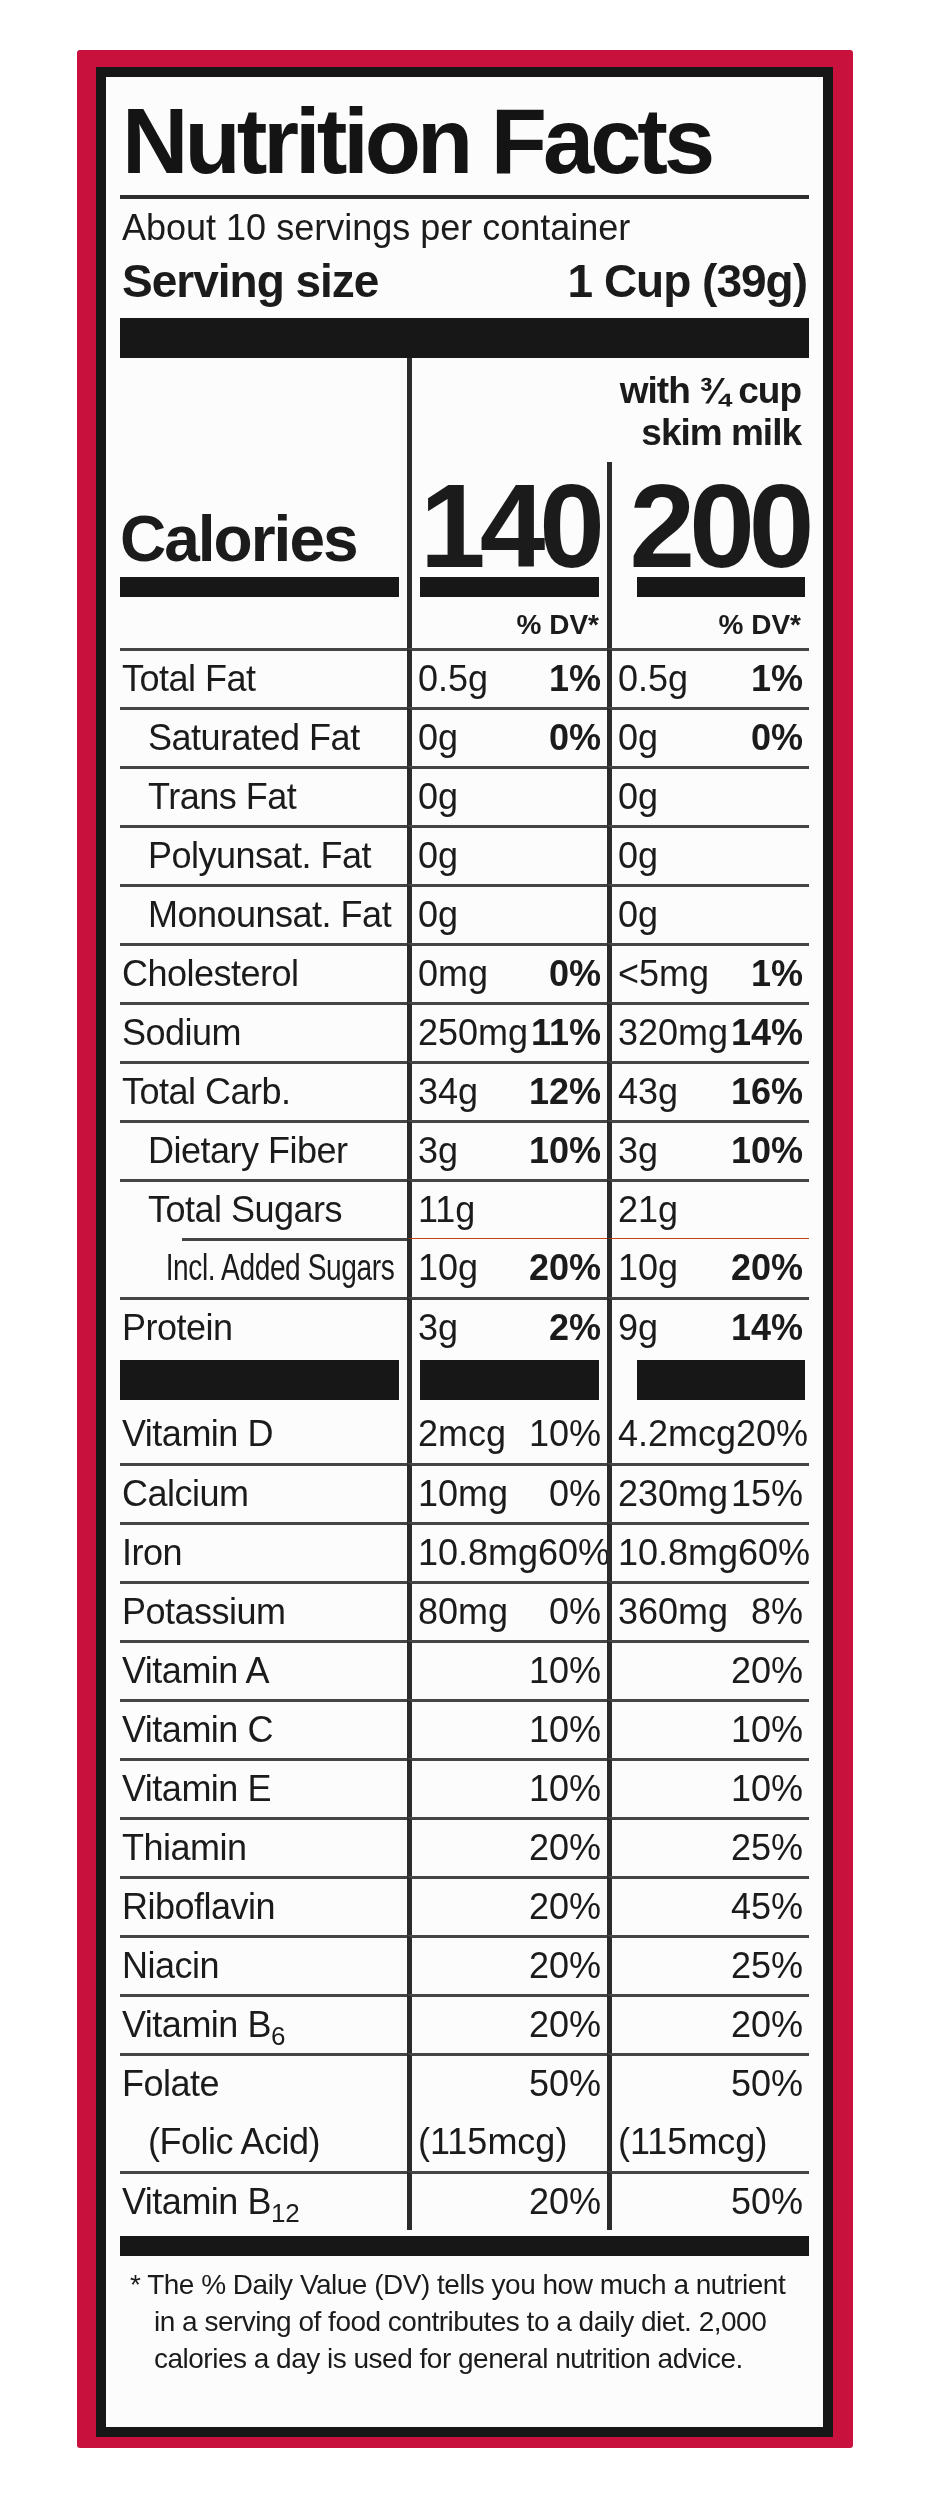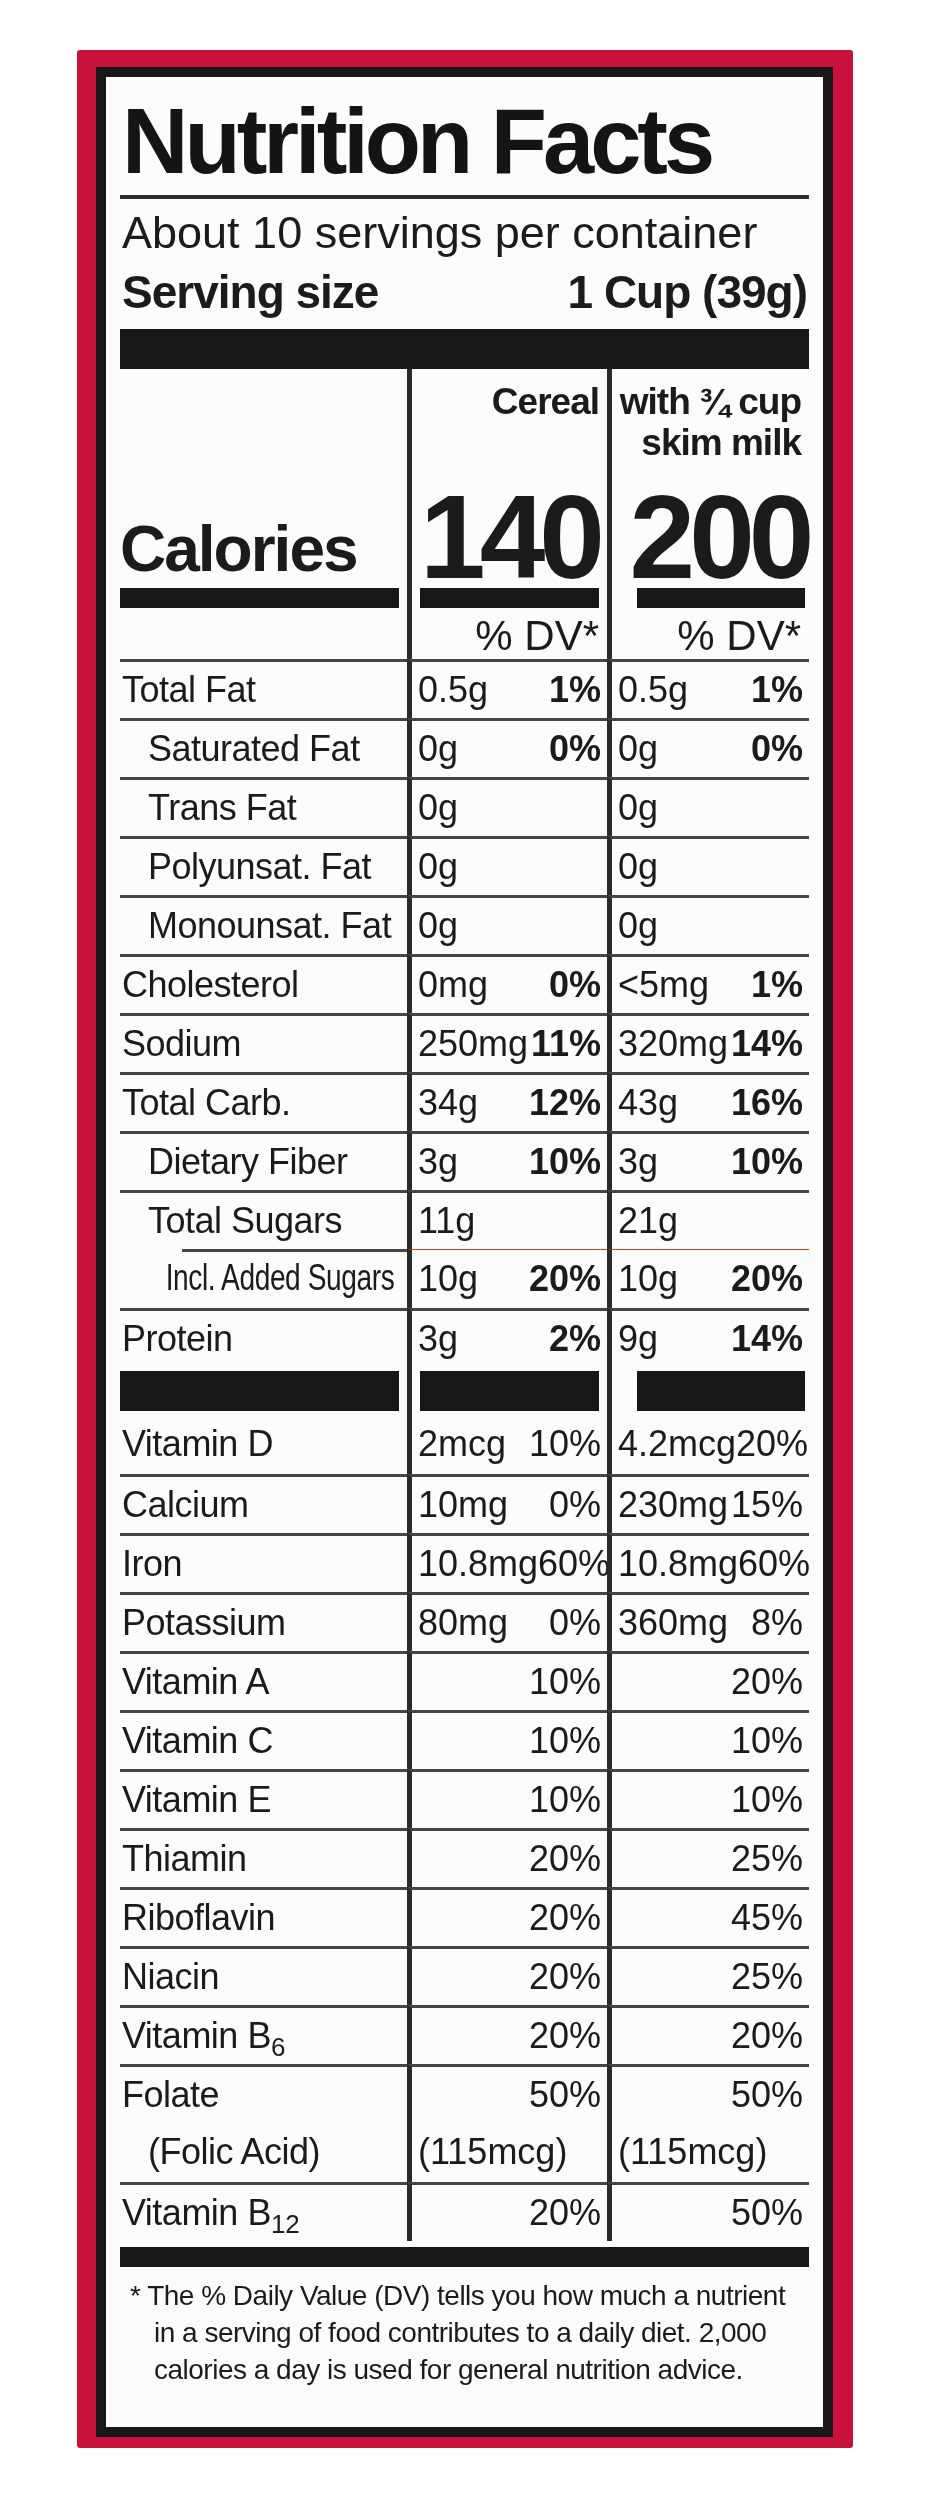--- a/index.html
+++ b/index.html
@@ -26,7 +26,7 @@
   }
   .title-rule{height:4px;background:#2e2e2e;margin:6px 0 8px 0;}
 
-  .servings{font-size:45px;line-height:1.15;padding-left:2px;}
+  .servings{font-size:36px;line-height:1.15;padding-left:2px;}
   .serving-row{
     display:flex;justify-content:space-between;align-items:baseline;
     font-size:46px;font-weight:bold;padding:6px 2px 10px 2px;letter-spacing:-1px;

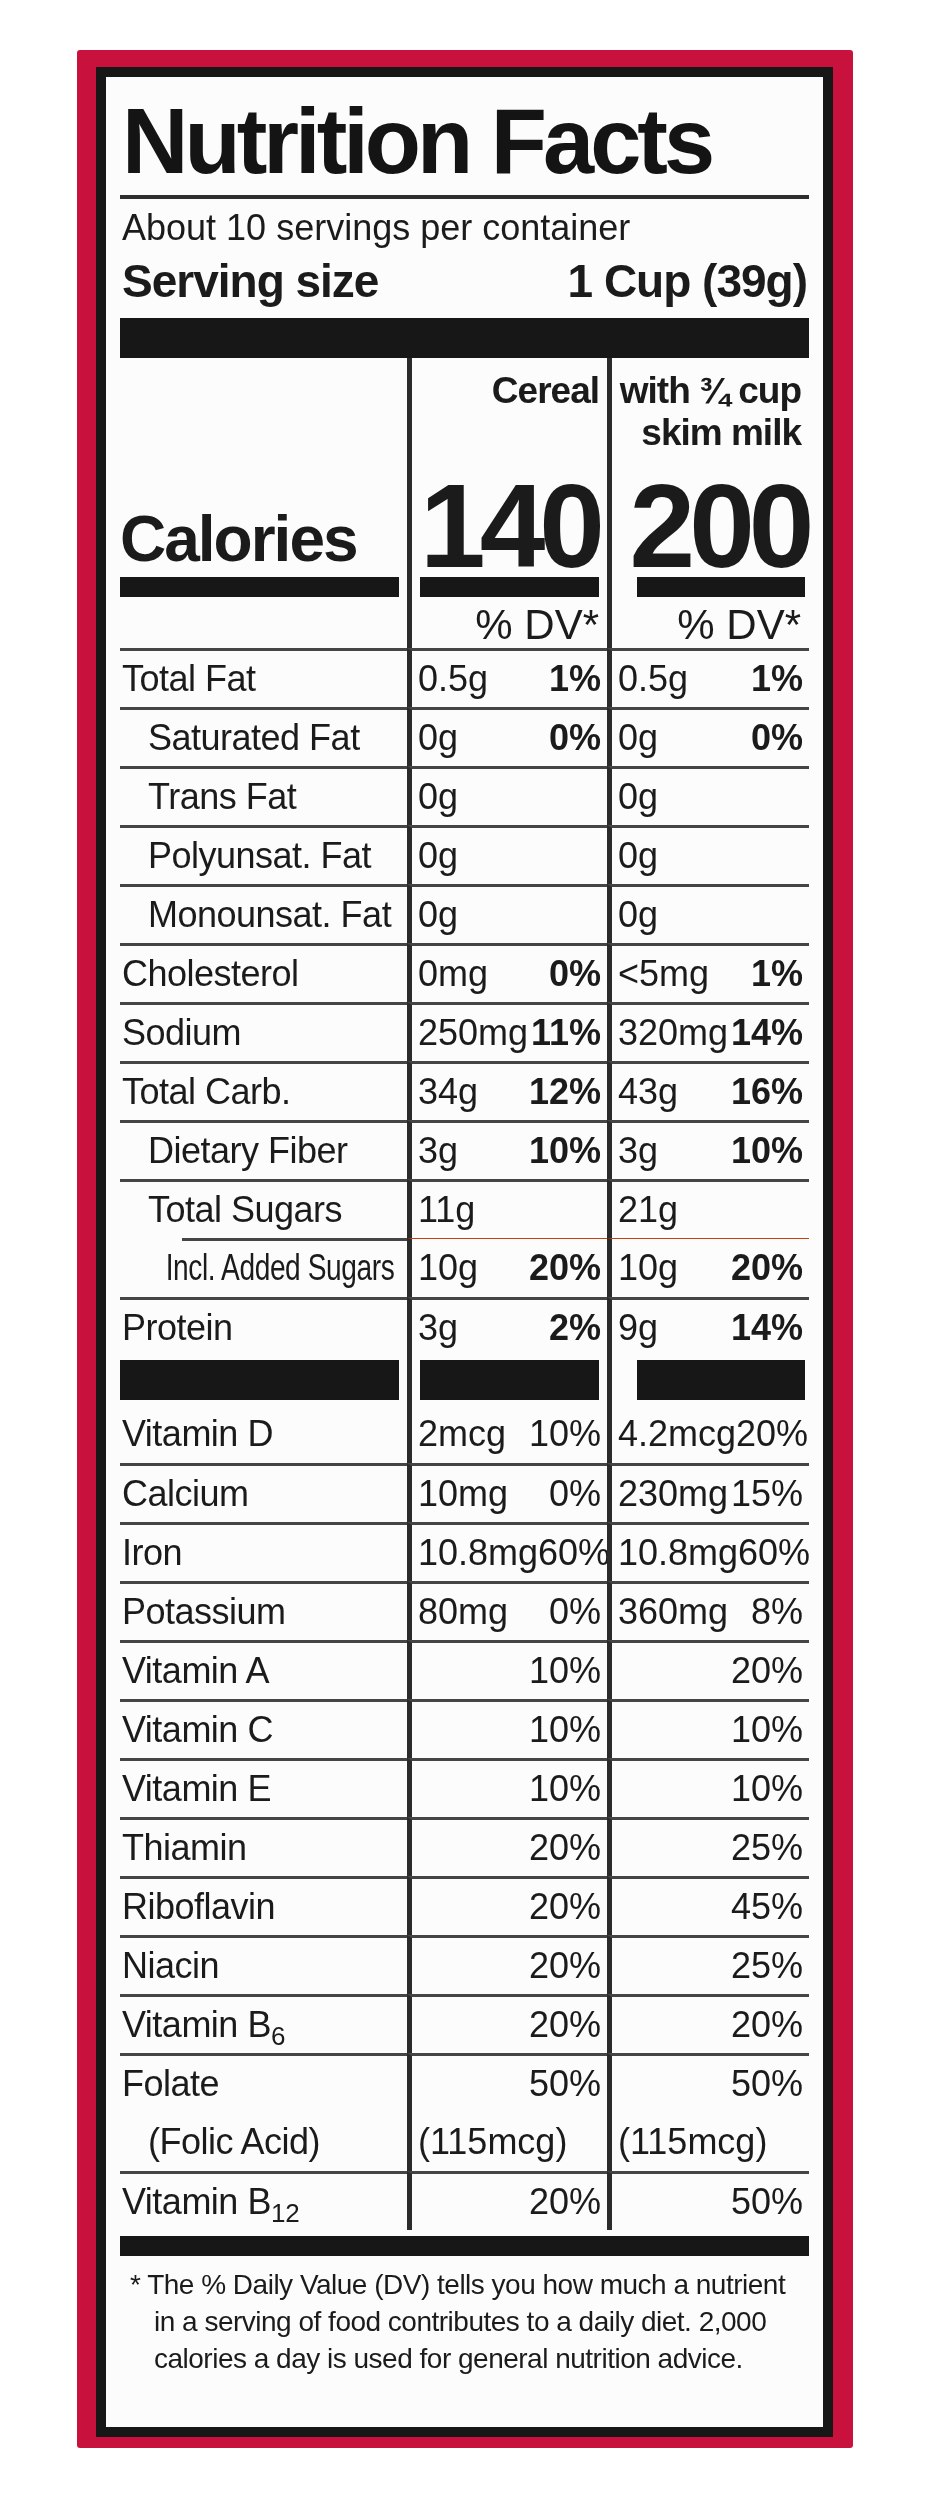--- a/index.html
+++ b/index.html
@@ -113,9 +113,6 @@
 
       <div class="row header-row">
         <div class="c1"></div>
-        <div class="c2">
-          <span class="colhead">Cereal</span>
-        </div>
         <div class="c3">
           <span class="colhead">
             <span>with ¾ cup</span><br>

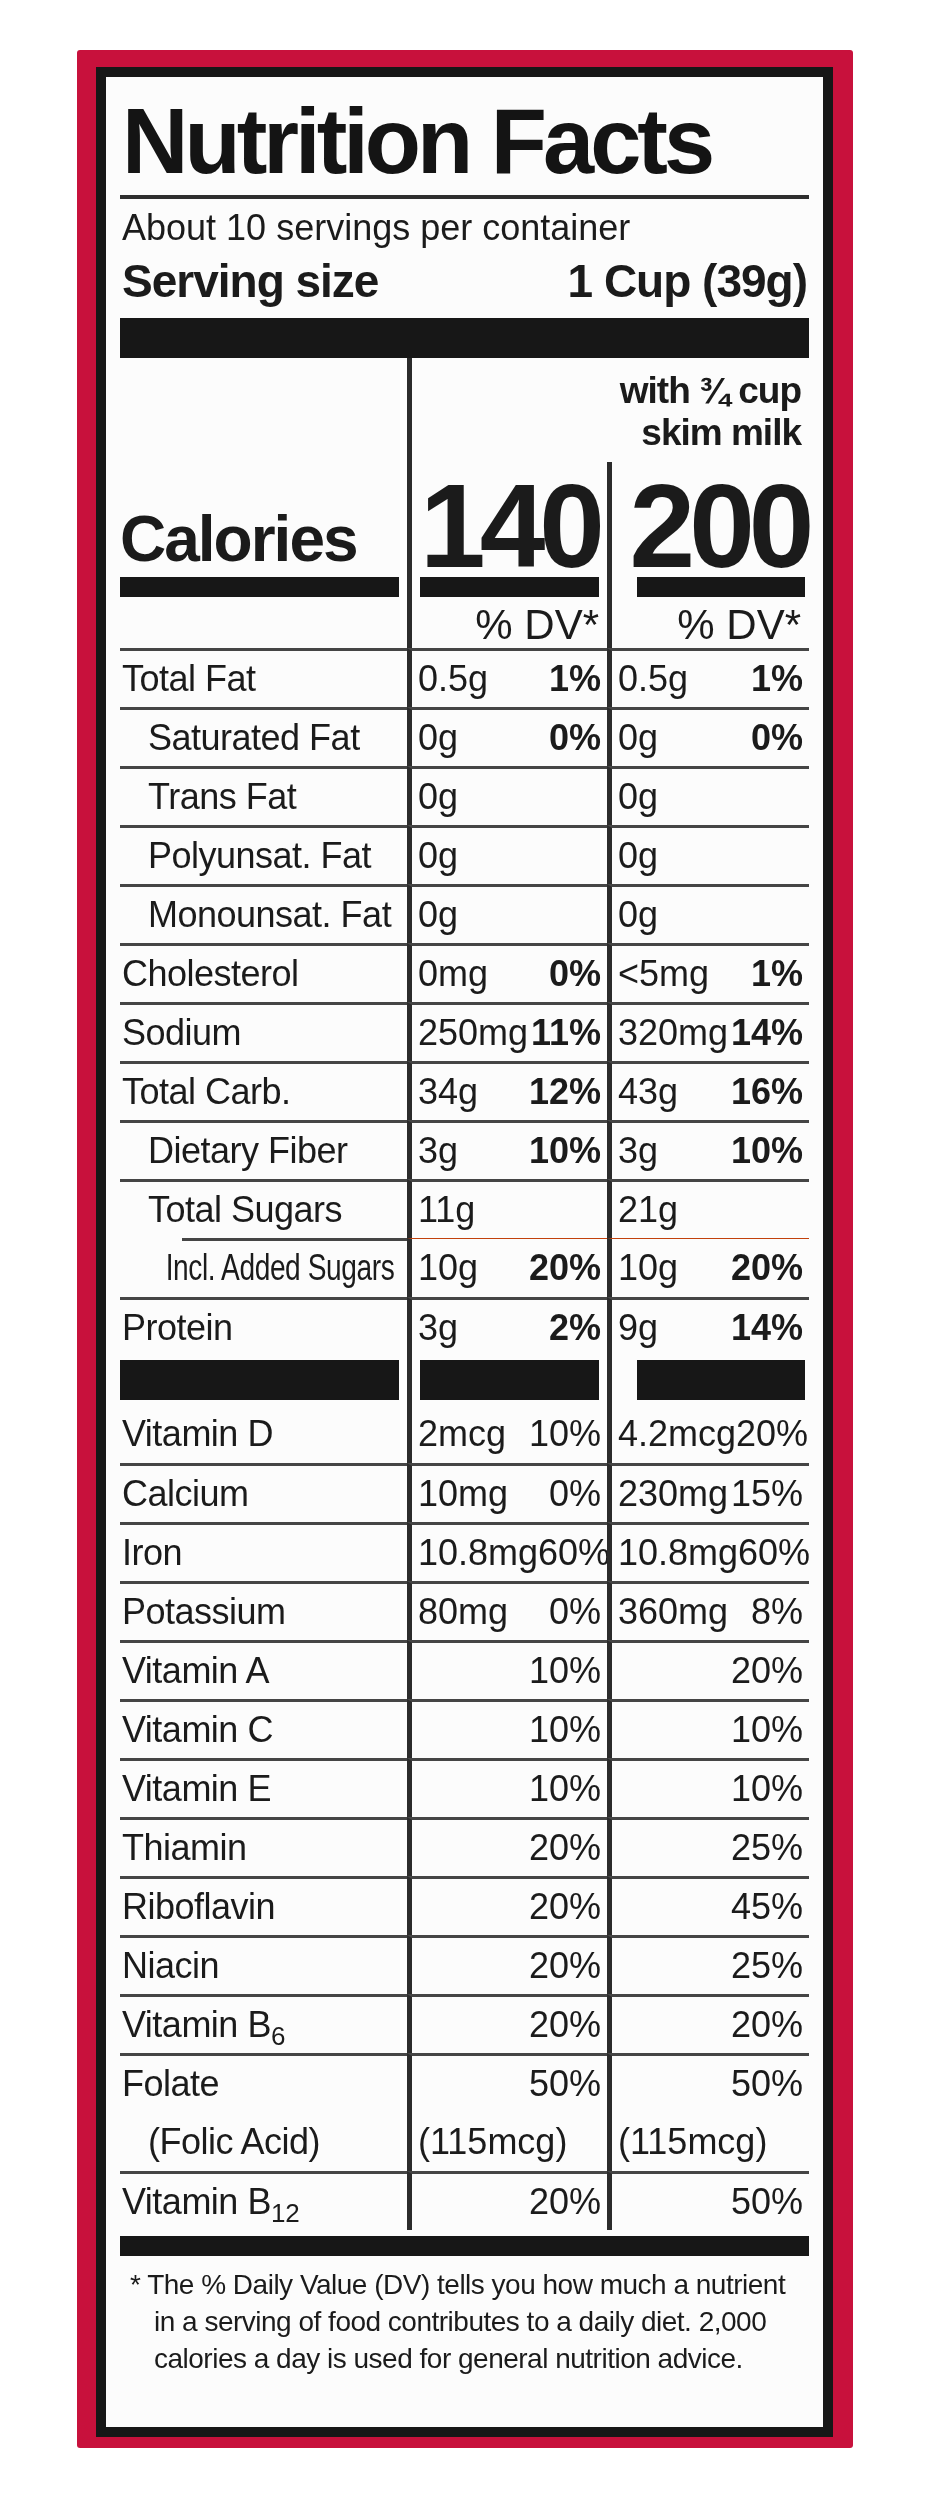--- a/index.html
+++ b/index.html
@@ -58,7 +58,7 @@
 
   .dv-row{height:46px;}
   .dv-row .c2,.dv-row .c3{justify-content:flex-end;padding-right:8px;}
-  .dvhead{font-size:42px;font-weight:normal;white-space:nowrap;}
+  .dvhead{font-size:28px;font-weight:bold;white-space:nowrap;}
 
   .bigbar-row{height:48px;}
   .bigbar-row .seg{height:40px;}

